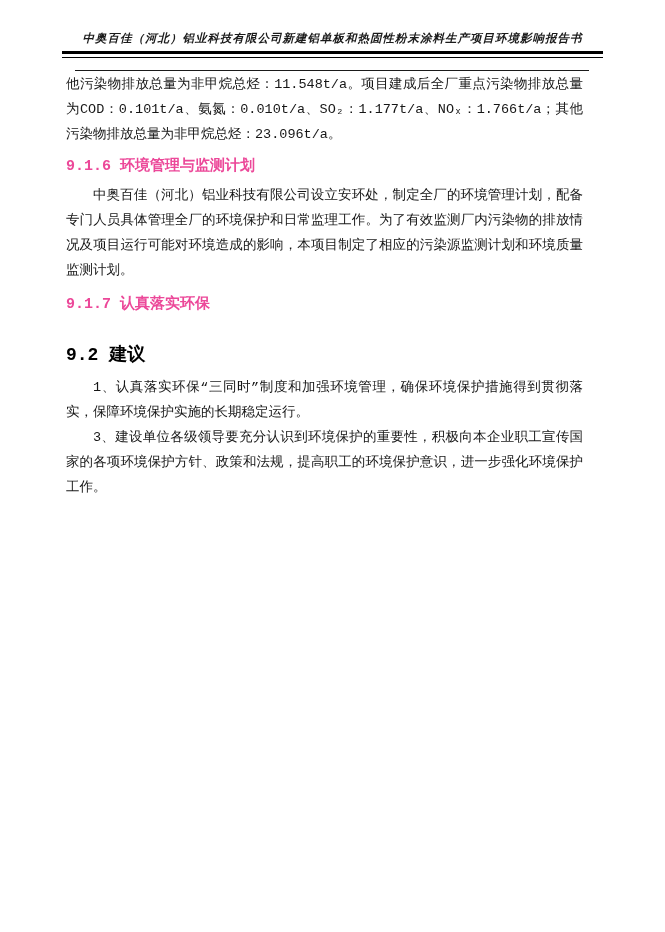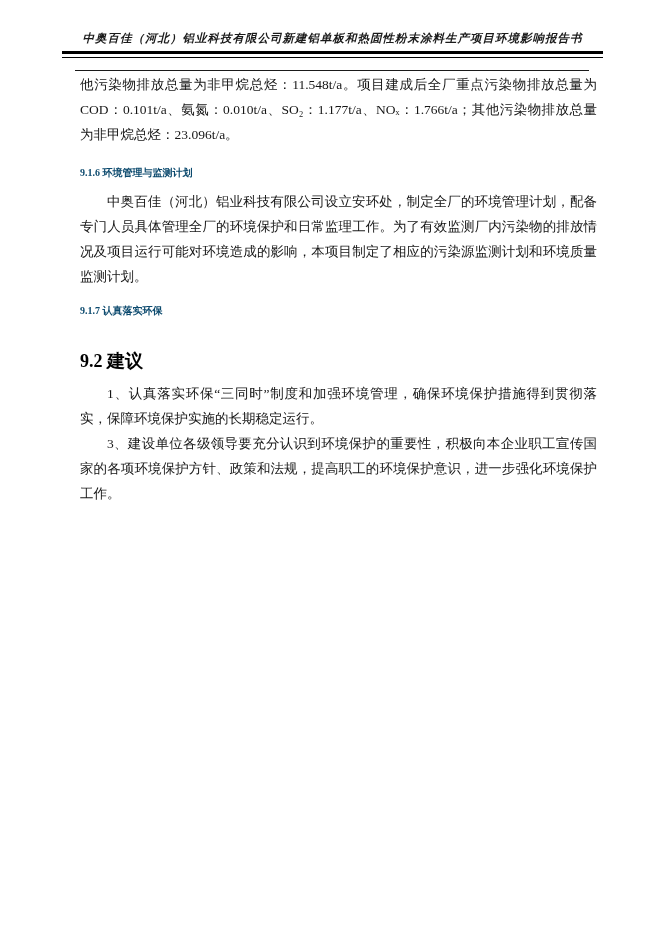--- a/index.html
+++ b/index.html
@@ -62,8 +62,9 @@
   .content {
     position: absolute;
     top: 72px;
-    left: 80px;
+    left: 66px;
     width: 517px;
+    font-family: Liberation Mono, monospace;
   }
   .para {
     margin: 0;

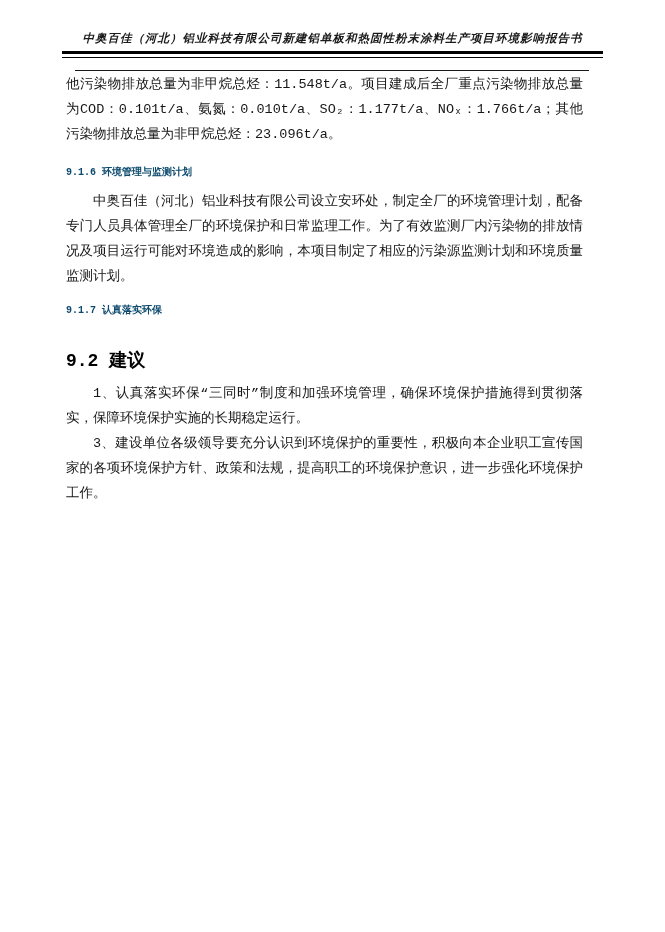--- a/index.html
+++ b/index.html
@@ -78,11 +78,11 @@
     text-indent: 2em;
   }
   .h3-heading {
-    margin: 14px 0 4px 0;
-    font-size: 10px;
+    margin: 8px 0 4px 0;
+    font-size: 15px;
     line-height: 24px;
     font-weight: bold;
-    color: #0c4a6e;
+    color: #ec4899;
   }
   .h3-heading.gap-top {
     margin-top: 10px;

